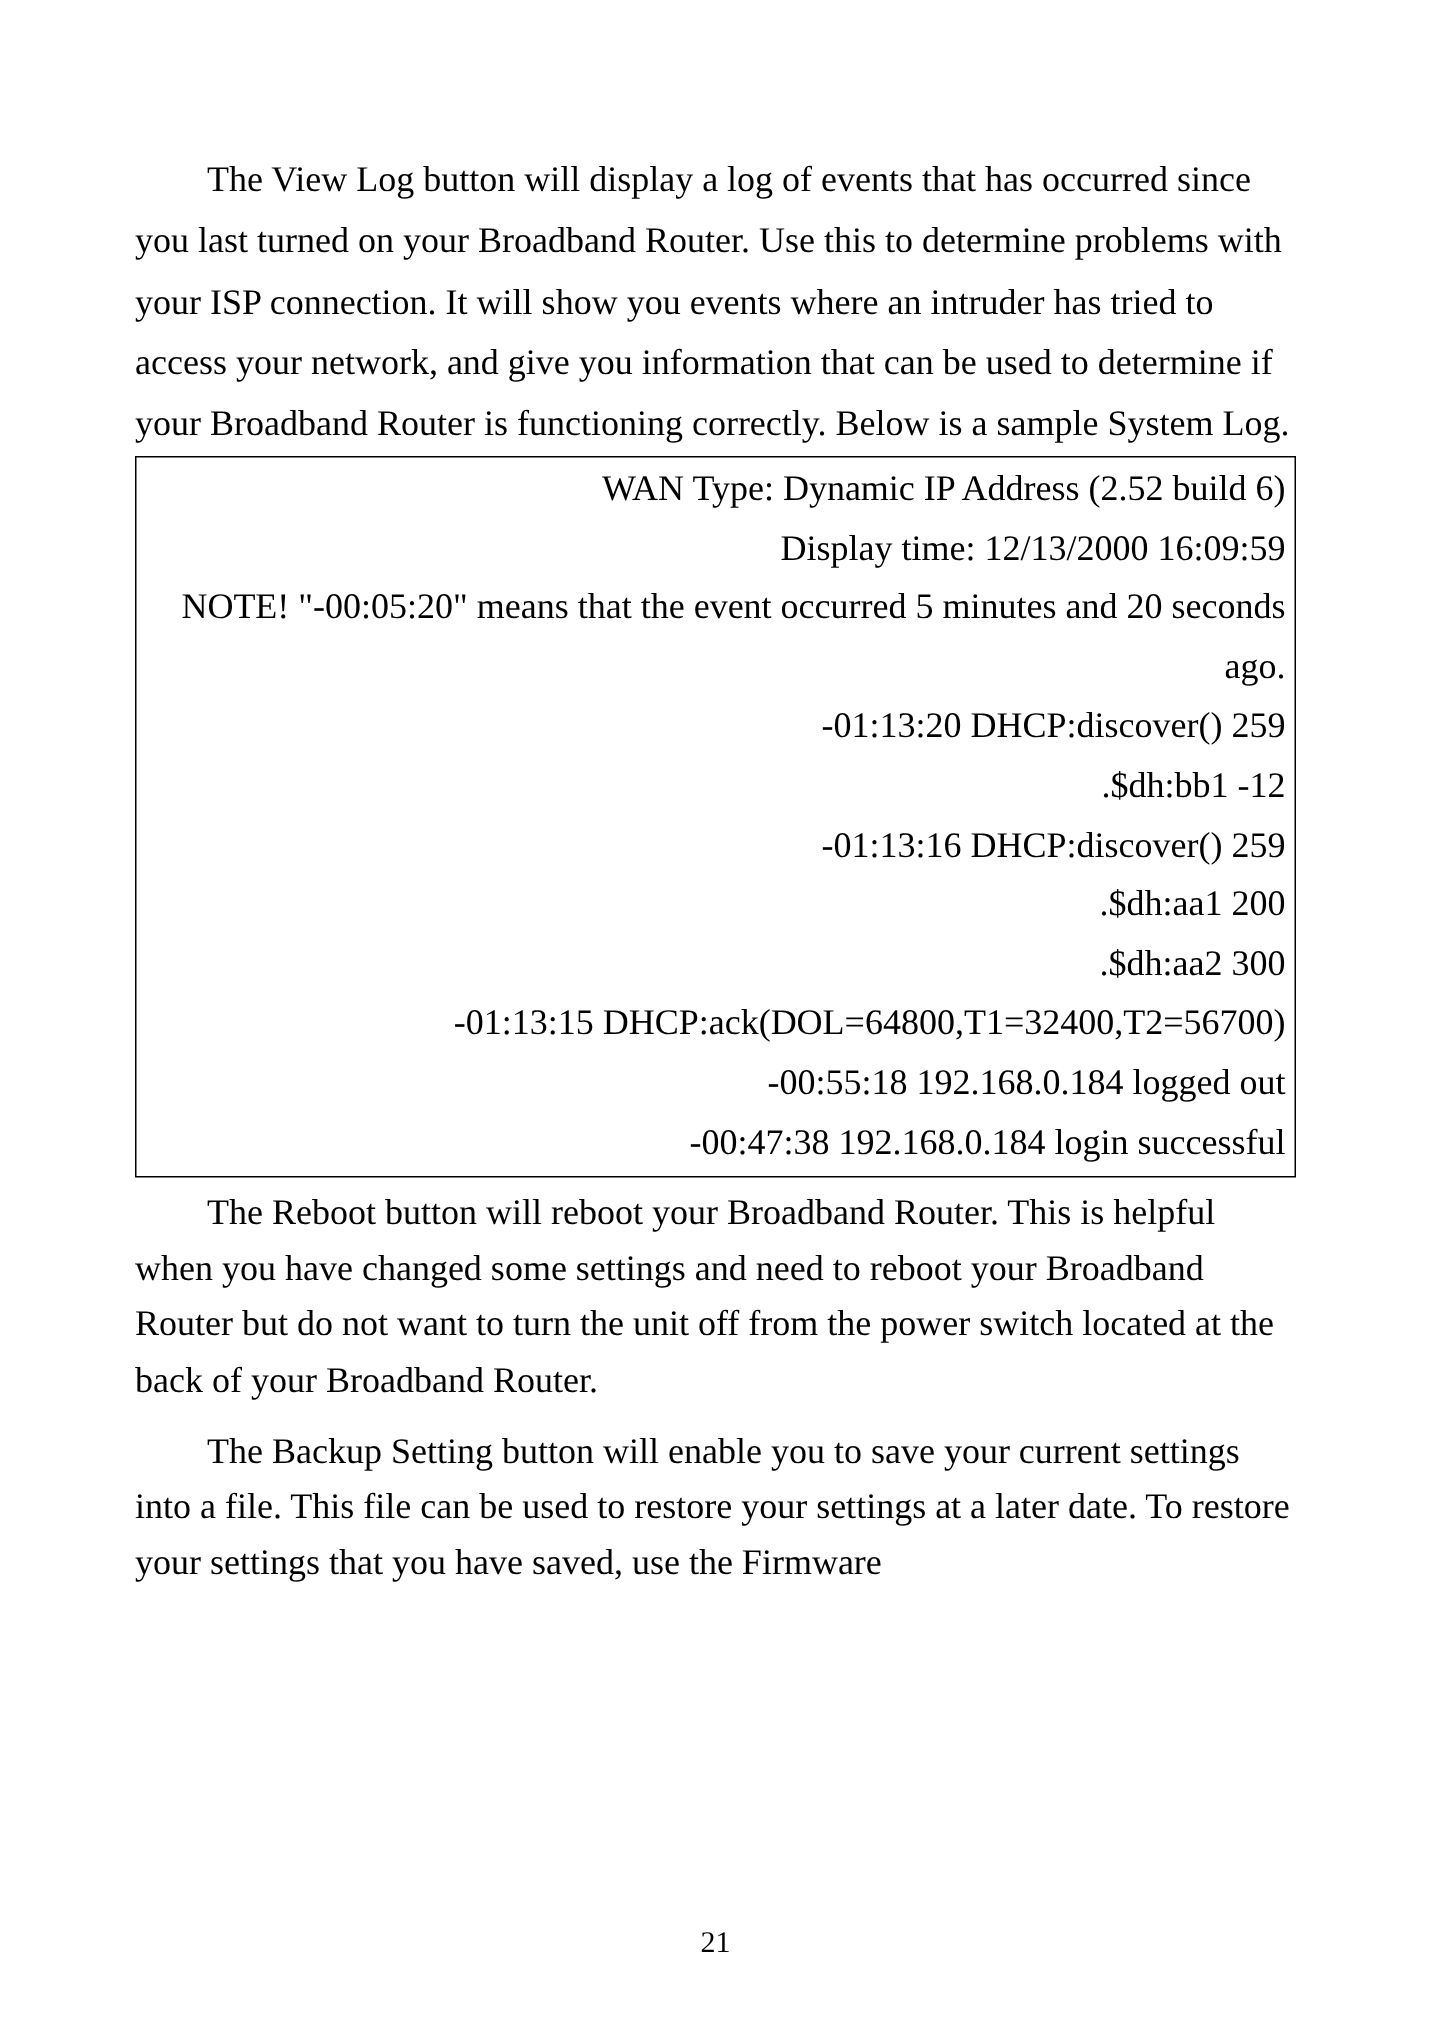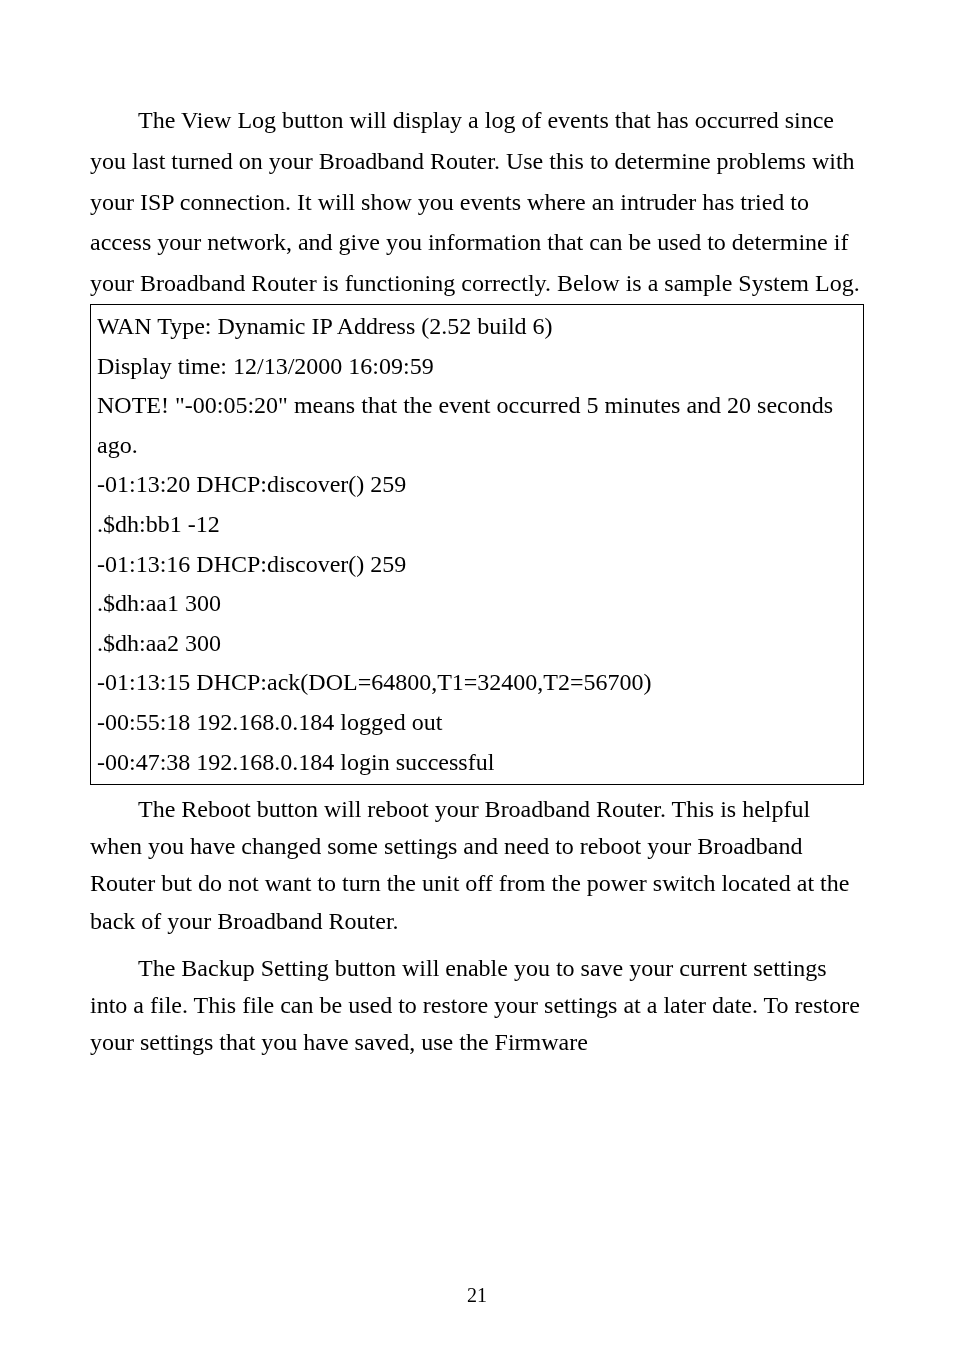--- a/index.html
+++ b/index.html
@@ -34,6 +34,7 @@
       padding: 2px 6px 2px 6px;
       margin-top: 0px;
       margin-bottom: 2px;
+      text-align: right;
     }
     .log-line {
       display: block;

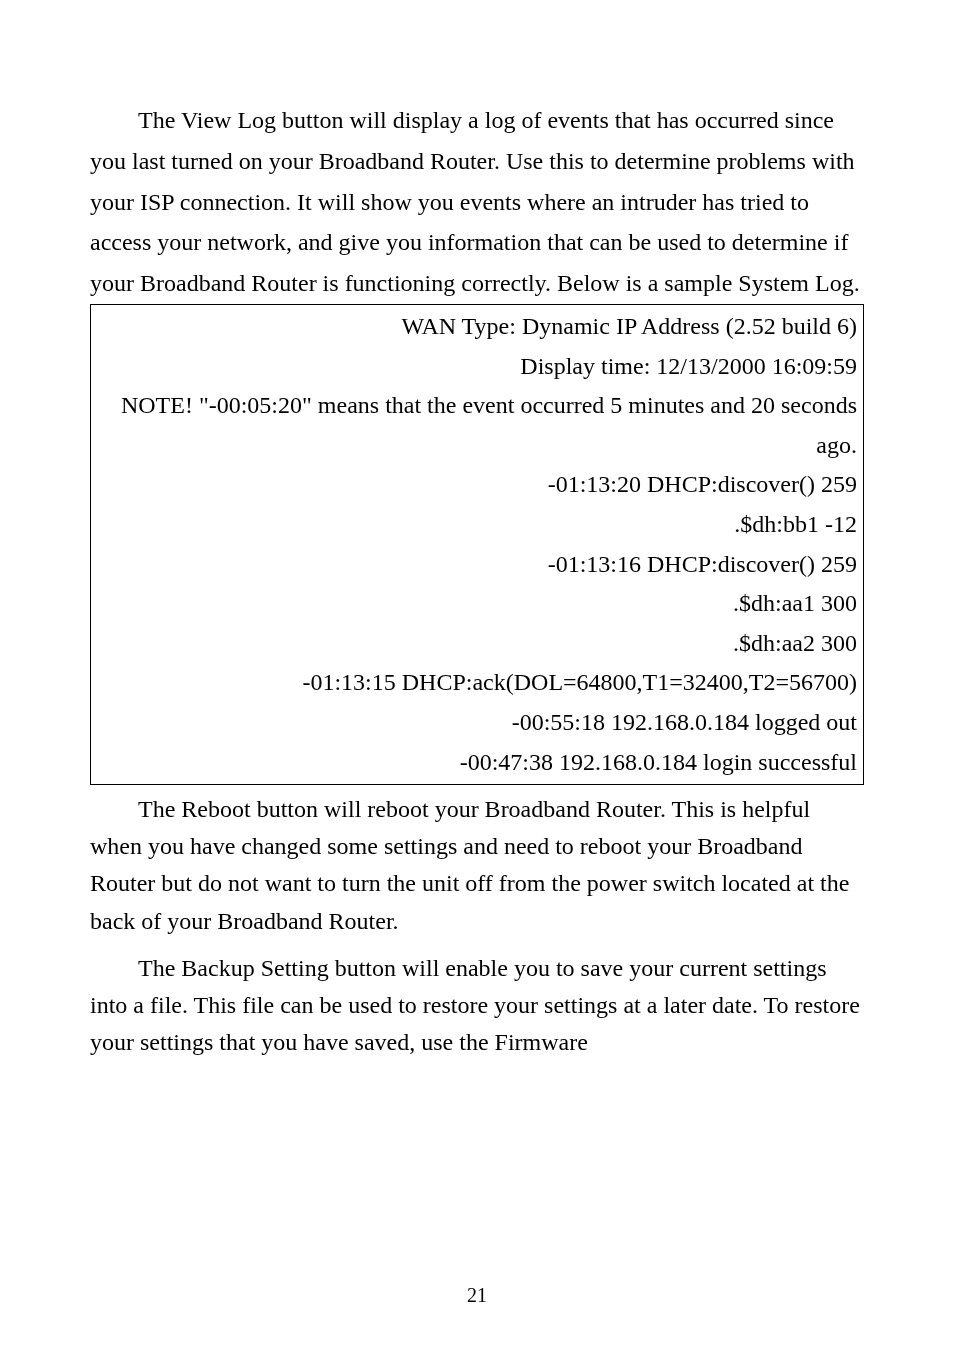--- a/index.html
+++ b/index.html
@@ -67,7 +67,7 @@
   <span class="log-line">-01:13:20 DHCP:discover() 259</span>
   <span class="log-line">.$dh:bb1 -12</span>
   <span class="log-line">-01:13:16 DHCP:discover() 259</span>
-  <span class="log-line">.$dh:aa1 300</span>
+  <span class="log-line">.$dh:aa1 200</span>
   <span class="log-line">.$dh:aa2 300</span>
   <span class="log-line">-01:13:15 DHCP:ack(DOL=64800,T1=32400,T2=56700)</span>
   <span class="log-line">-00:55:18 192.168.0.184 logged out</span>

